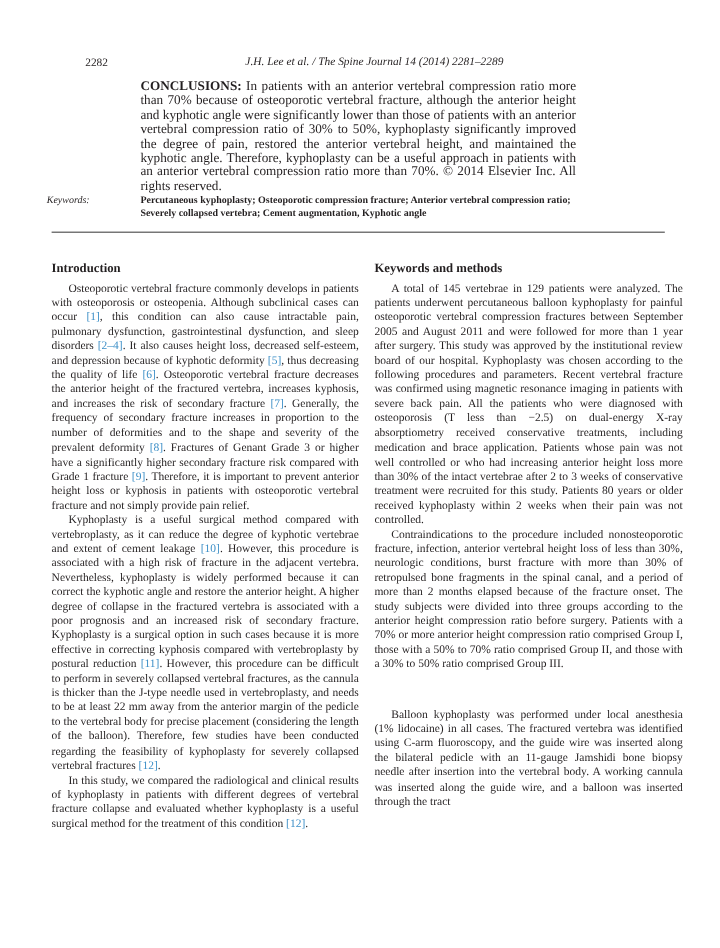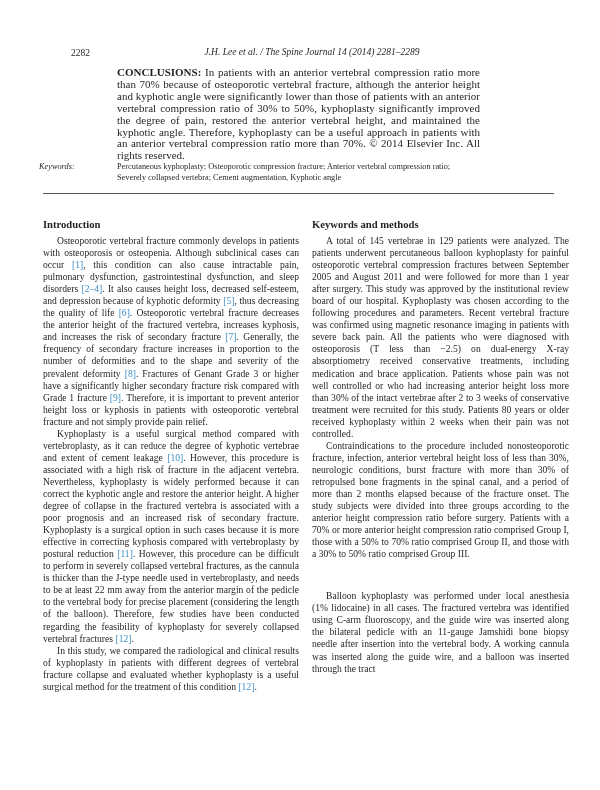--- a/index.html
+++ b/index.html
@@ -12,7 +12,7 @@
               line-height: 11.9px; text-align: justify; }
   .abstract b { font-weight: bold; }
   .keywords-label { position: absolute; left: 39px; top: 162px; font-size: 8.3px; font-style: italic; }
-  .keywords { position: absolute; left: 117px; width: 363px; top: 162px; font-size: 8.3px; line-height: 10.5px; }
+  .keywords { position: absolute; left: 117px; width: 363px; top: 162px; font-size: 8.3px; line-height: 10.5px; font-weight: bold; }
   .rule { position: absolute; left: 43px; width: 511px; top: 193px; height: 0; border-top: 1px solid #555; }
   .col { position: absolute; top: 235px; width: 256px; font-size: 9.6px; line-height: 12.05px; text-align: justify; hyphens: manual; }
   .col-left { left: 43px; }

